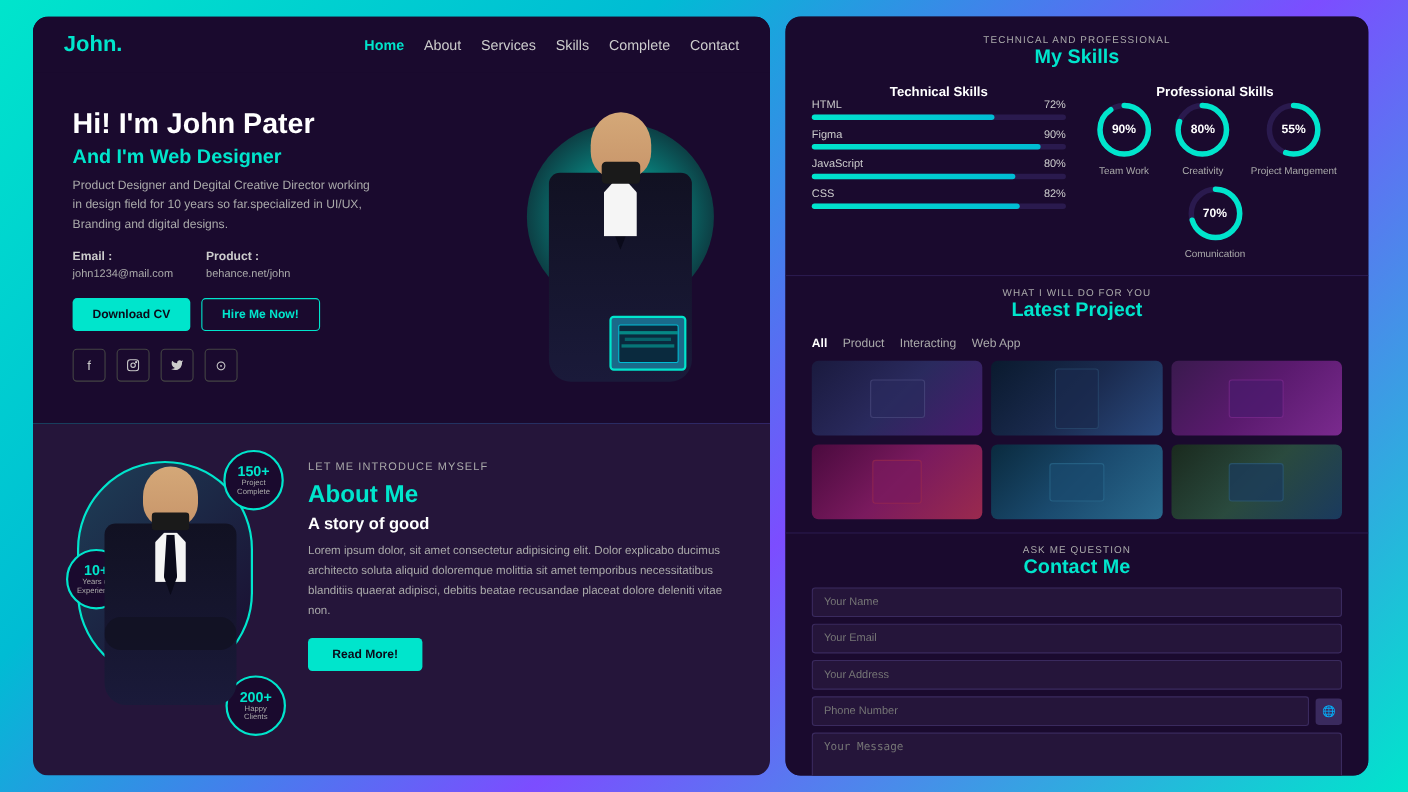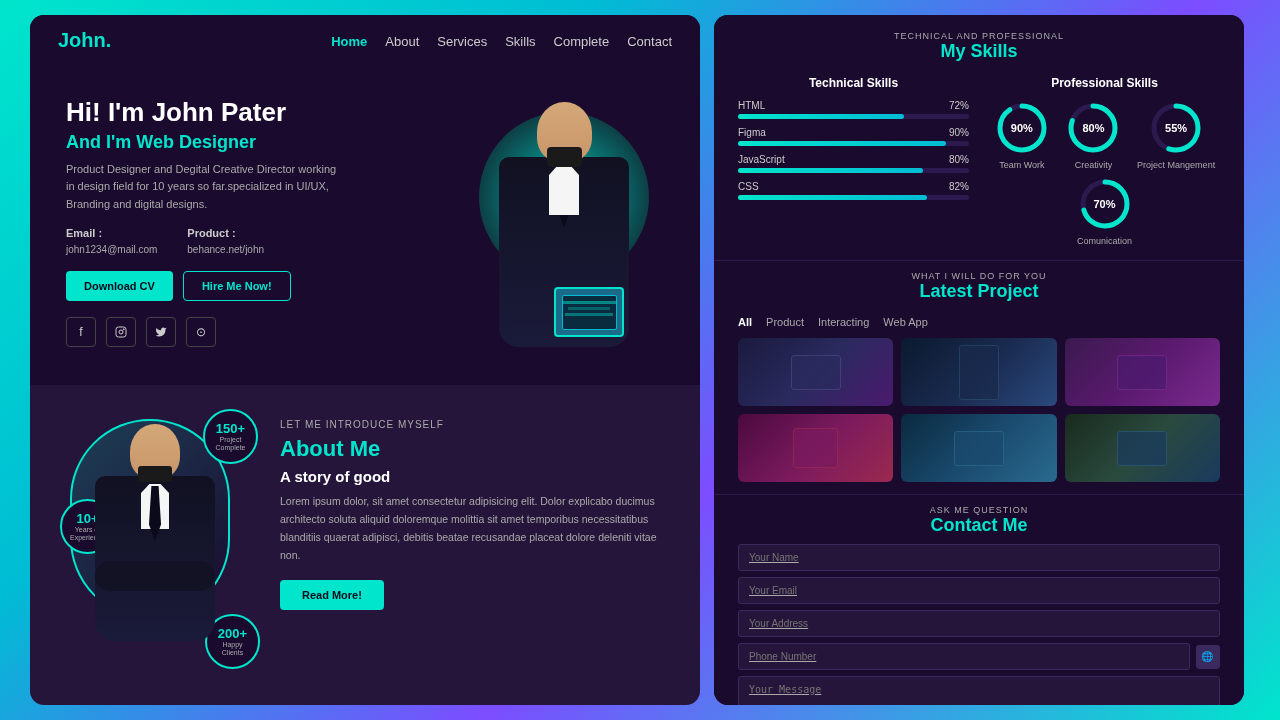--- a/index.html
+++ b/index.html
@@ -339,7 +339,6 @@
       font-size: 12px;
       font-weight: 700;
       color: white;
-      margin-bottom: 10px;
       text-align: center;
     }
 

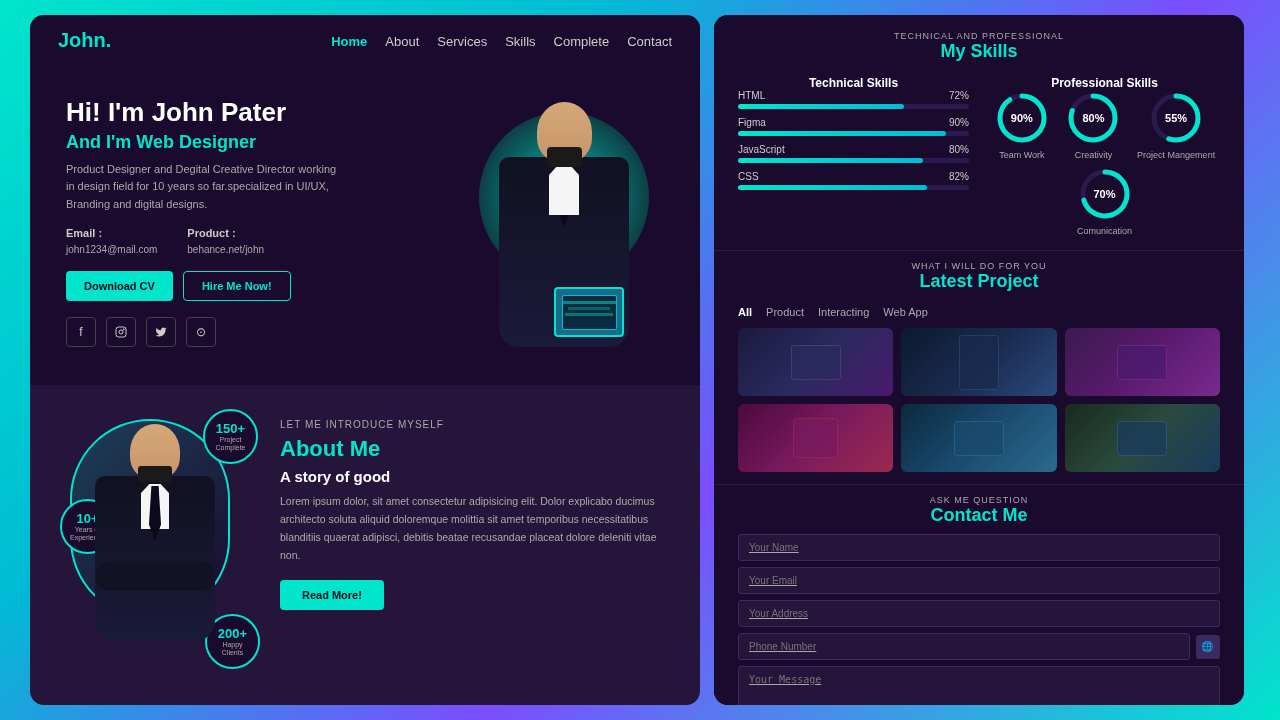--- a/index.html
+++ b/index.html
@@ -467,7 +467,6 @@
       color: #aaa;
       outline: none;
       width: 100%;
-      text-decoration: underline;
     }
     .contact-form textarea {
       height: 60px;

